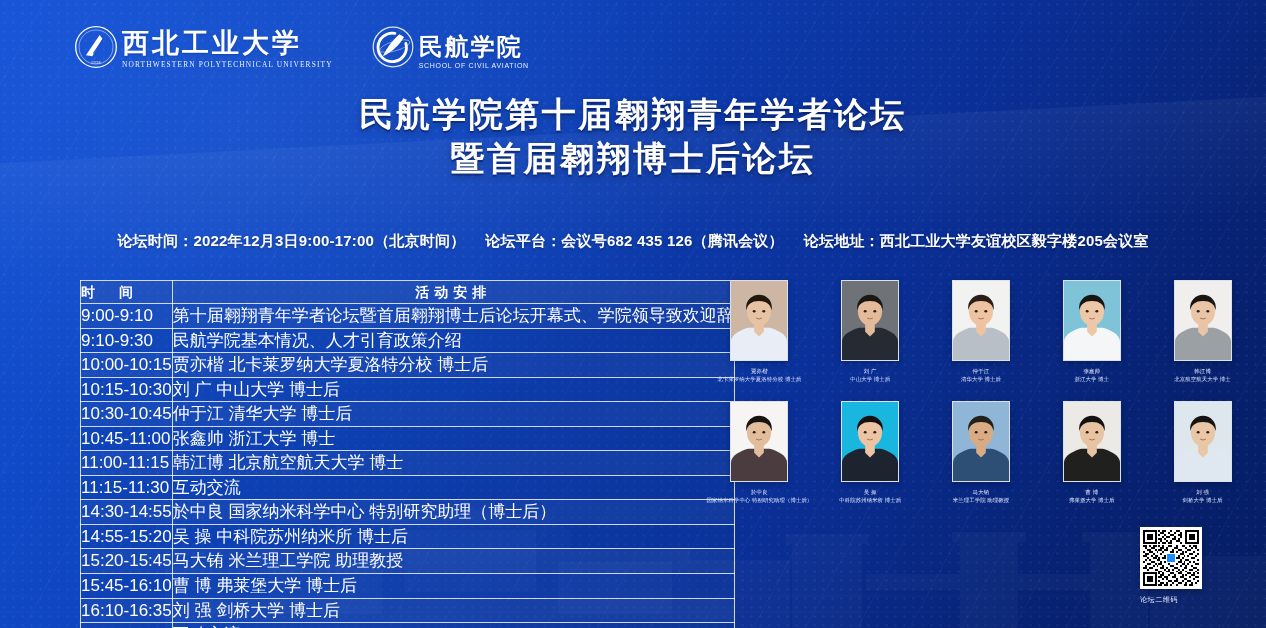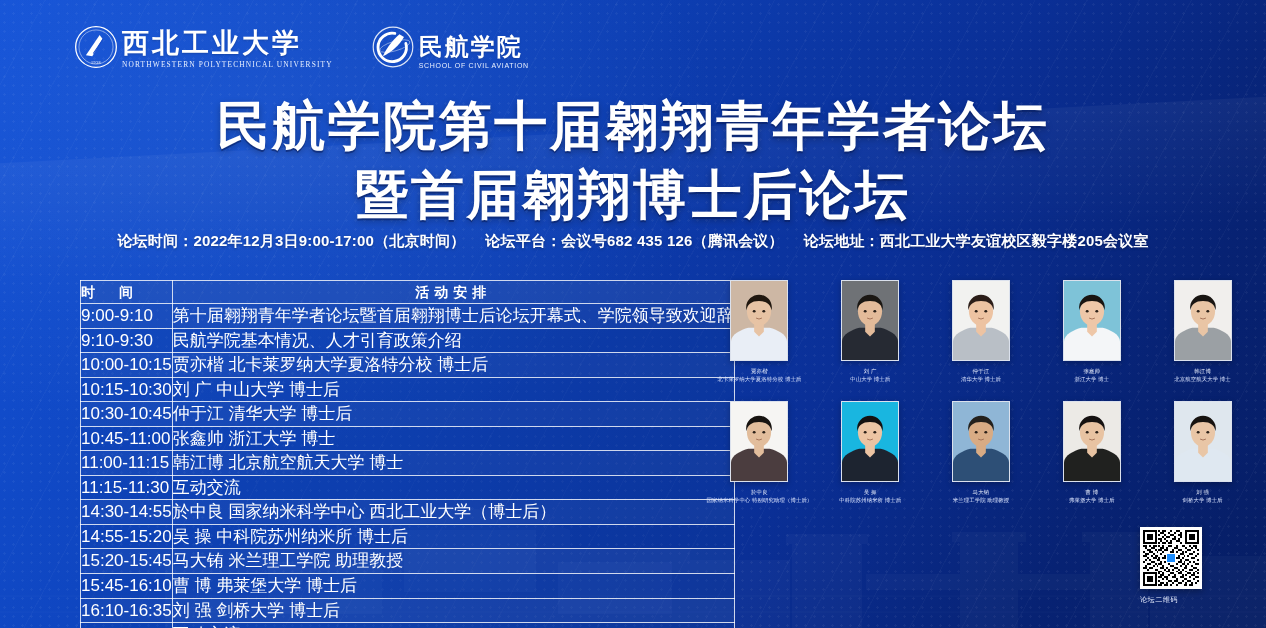--- a/index.html
+++ b/index.html
@@ -77,7 +77,7 @@
     color:#ffffff;
     font-family:"DejaVu Sans", "Liberation Sans", sans-serif;
     font-weight:bold;
-    font-size:53px;
+    font-size:34px;
     letter-spacing:2.5px;
     line-height:1.30;
     text-shadow: 0 2px 0 rgba(8,30,95,.55), 0 3px 7px rgba(0,0,0,.28);

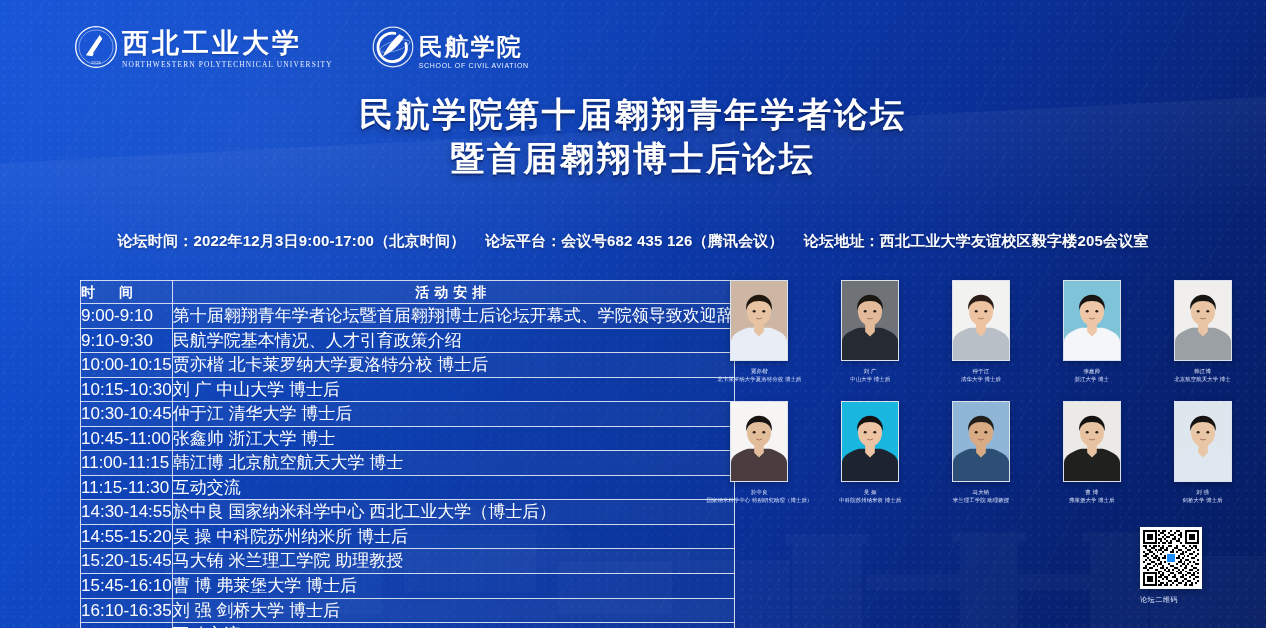--- a/index.html
+++ b/index.html
@@ -293,7 +293,7 @@
         </tr>
         <tr>
           <td class="col-time">14:30-14:55</td>
-          <td class="col-act">於中良 国家纳米科学中心 西北工业大学（博士后）</td>
+          <td class="col-act">於中良 国家纳米科学中心 特别研究助理（博士后）</td>
         </tr>
         <tr>
           <td class="col-time">14:55-15:20</td>

